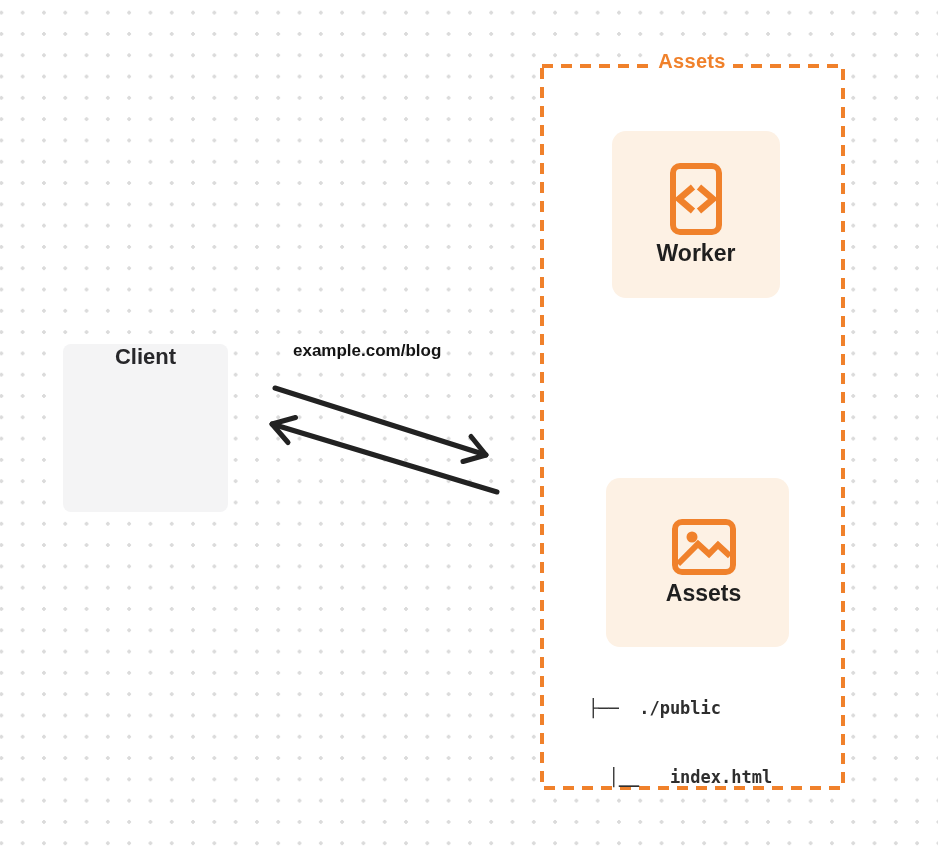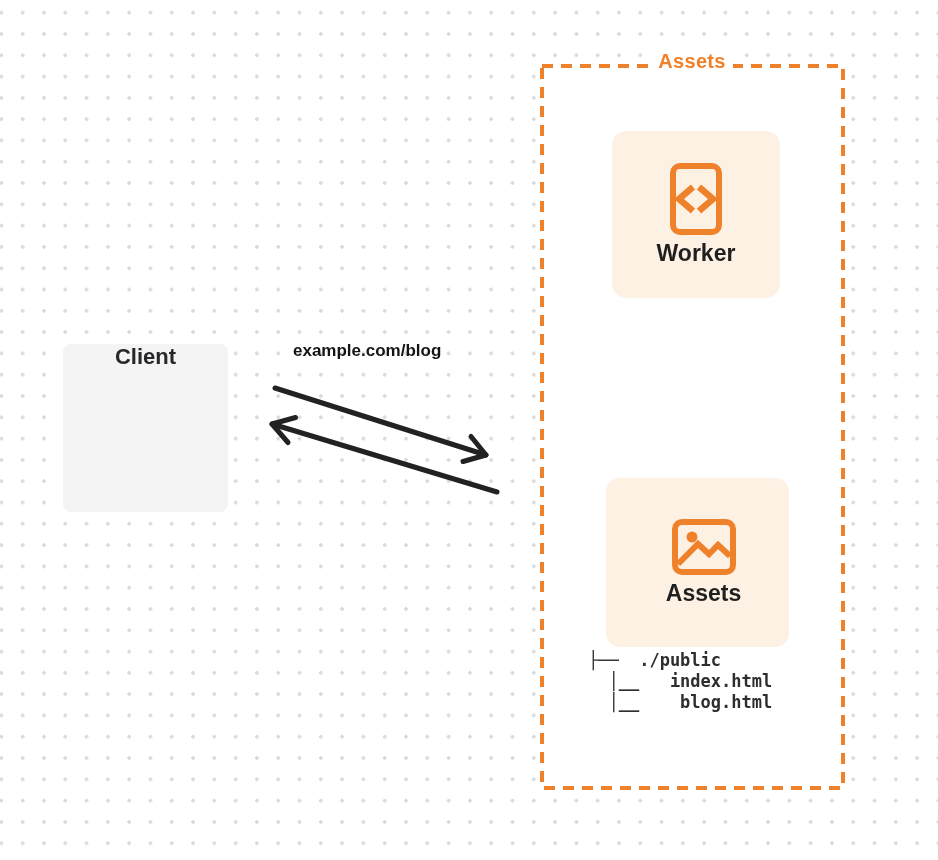--- a/index.html
+++ b/index.html
@@ -50,7 +50,7 @@
     font-size: 17px; font-weight: 600; line-height: 21px;
     color: #2e2e2e;
   }
-  .file-tree .tree-line { white-space: pre; }
+  .file-tree .tree-line { white-space: pre; margin-top: 48px; }
 </style>
 </head>
 <body>

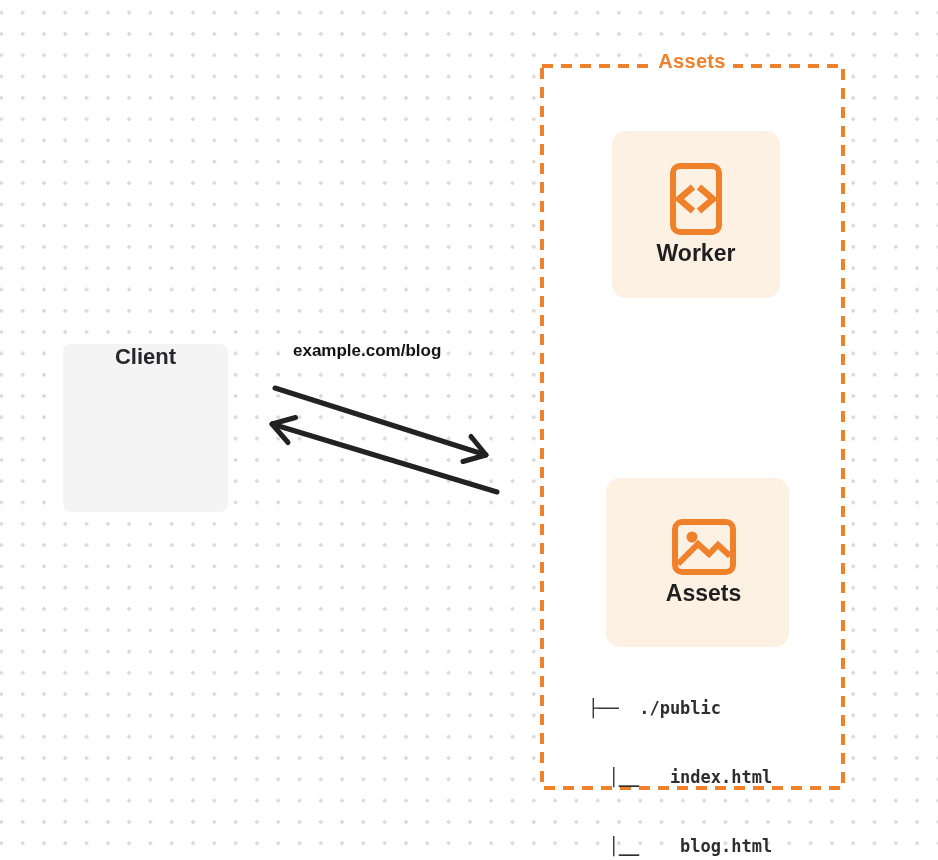--- a/index.html
+++ b/index.html
@@ -101,7 +101,6 @@
 <div class="file-tree">
   <div class="tree-line">├──  ./public</div>
   <div class="tree-line">  │__   index.html</div>
-  <div class="tree-line">  │__    blog.html</div>
 </div>
 
 <div class="client-box">

